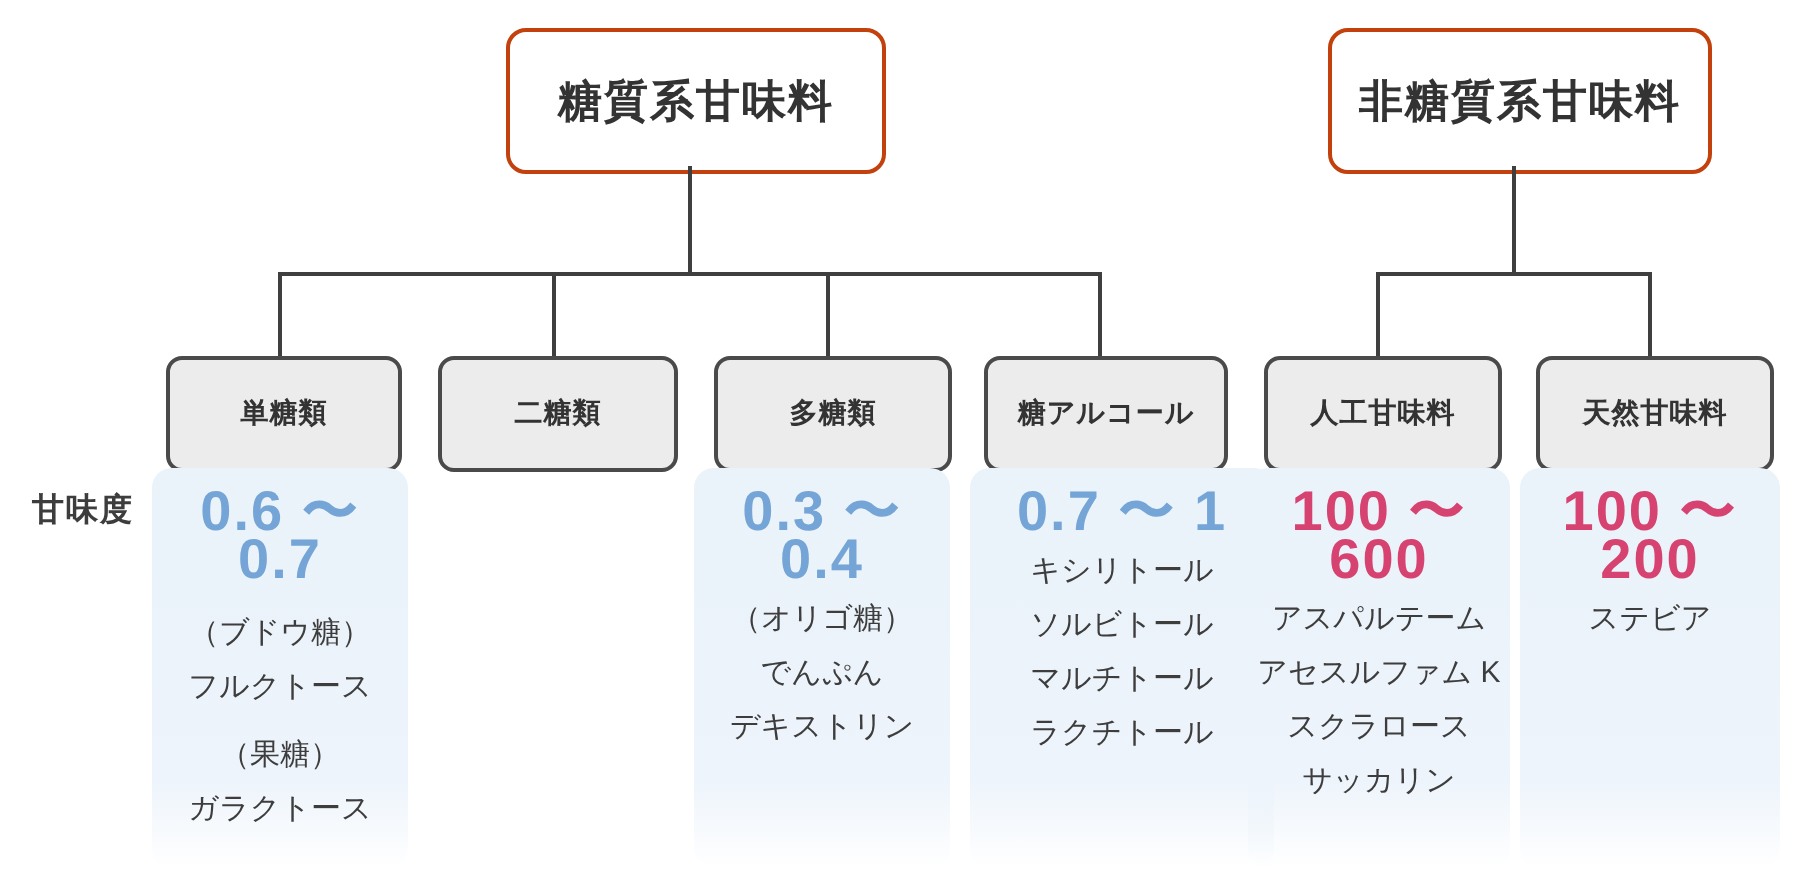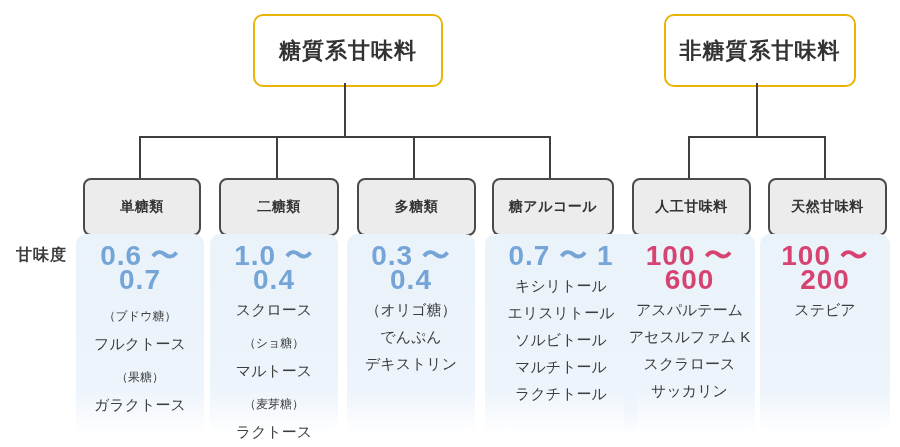--- a/index.html
+++ b/index.html
@@ -16,7 +16,7 @@
   .root-box{
     position:absolute;
     background:#ffffff;
-    border:2px solid #eab308;
+    border:2px solid #c2410c;
     border-radius:10px;
     display:flex;align-items:center;justify-content:center;
     font-size:22px;font-weight:600;color:#333333;

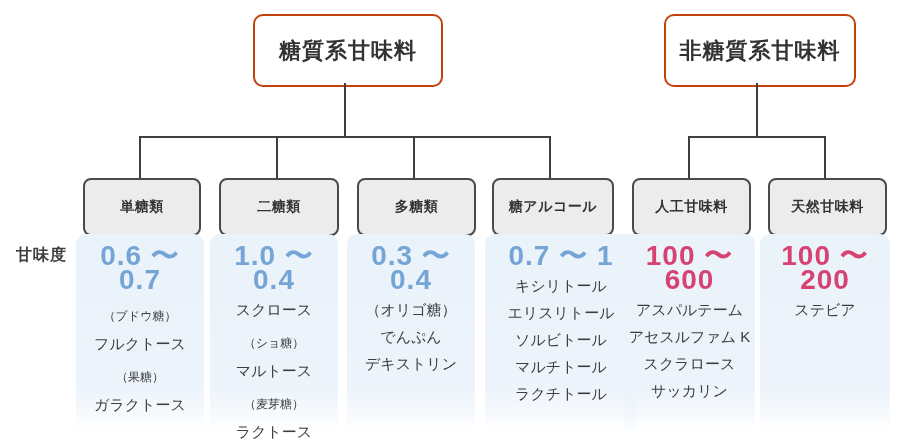--- a/index.html
+++ b/index.html
@@ -100,21 +100,6 @@
     </div>
   </div>
 
-  <div class="panel" style="left:210px;width:128px;">
-    <div class="value value-blue">1.0 〜 0.4</div>
-    <div class="item">
-      <div class="item-name">スクロース</div>
-      <div class="item-sub">（ショ糖）</div>
-    </div>
-    <div class="item">
-      <div class="item-name">マルトース</div>
-      <div class="item-sub">（麦芽糖）</div>
-    </div>
-    <div class="item">
-      <div class="item-name">ラクトース</div>
-      <div class="item-sub">（乳糖）</div>
-    </div>
-  </div>
 
   <div class="panel" style="left:347px;width:128px;">
     <div class="value value-blue">0.3 〜 0.4</div>

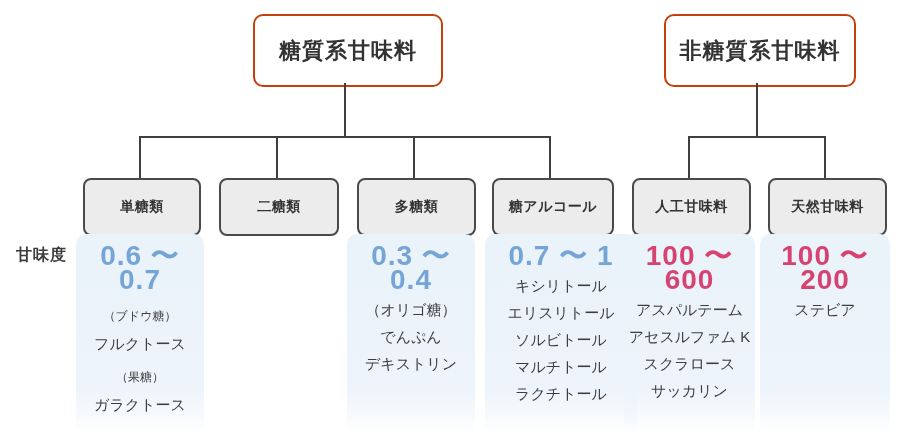--- a/index.html
+++ b/index.html
@@ -48,7 +48,7 @@
   .value-blue{color:#74a5d6;}
   .value-pink{color:#d74371;}
   .item{margin-top:8px;font-size:15px;color:#3d3d3d;line-height:19px;}
-  .item-sub{margin-top:15px;font-size:12px;color:#3d3d3d;line-height:19px;}
+  .item-sub{margin-top:15px;font-size:15px;color:#3d3d3d;line-height:19px;}
   .item-sub:empty{display:none;}
   .axis-label{
     position:absolute;left:16px;top:245px;

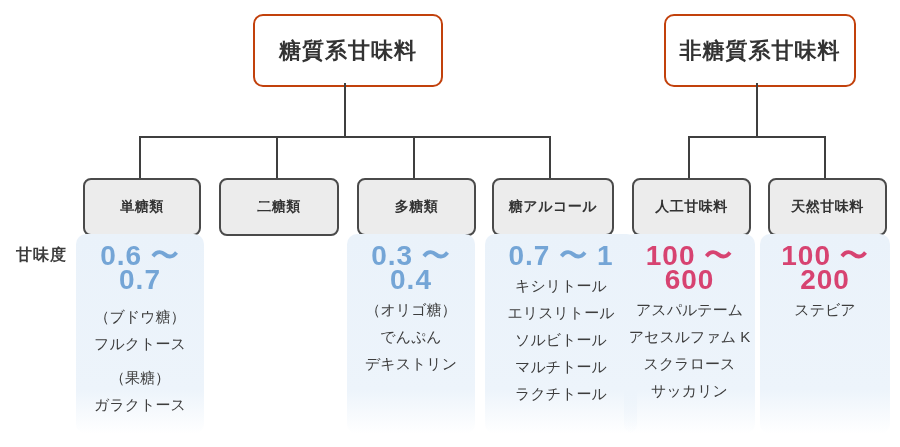--- a/index.html
+++ b/index.html
@@ -120,9 +120,6 @@
       <div class="item-name">キシリトール</div>
     </div>
     <div class="item">
-      <div class="item-name">エリスリトール</div>
-    </div>
-    <div class="item">
       <div class="item-name">ソルビトール</div>
     </div>
     <div class="item">

